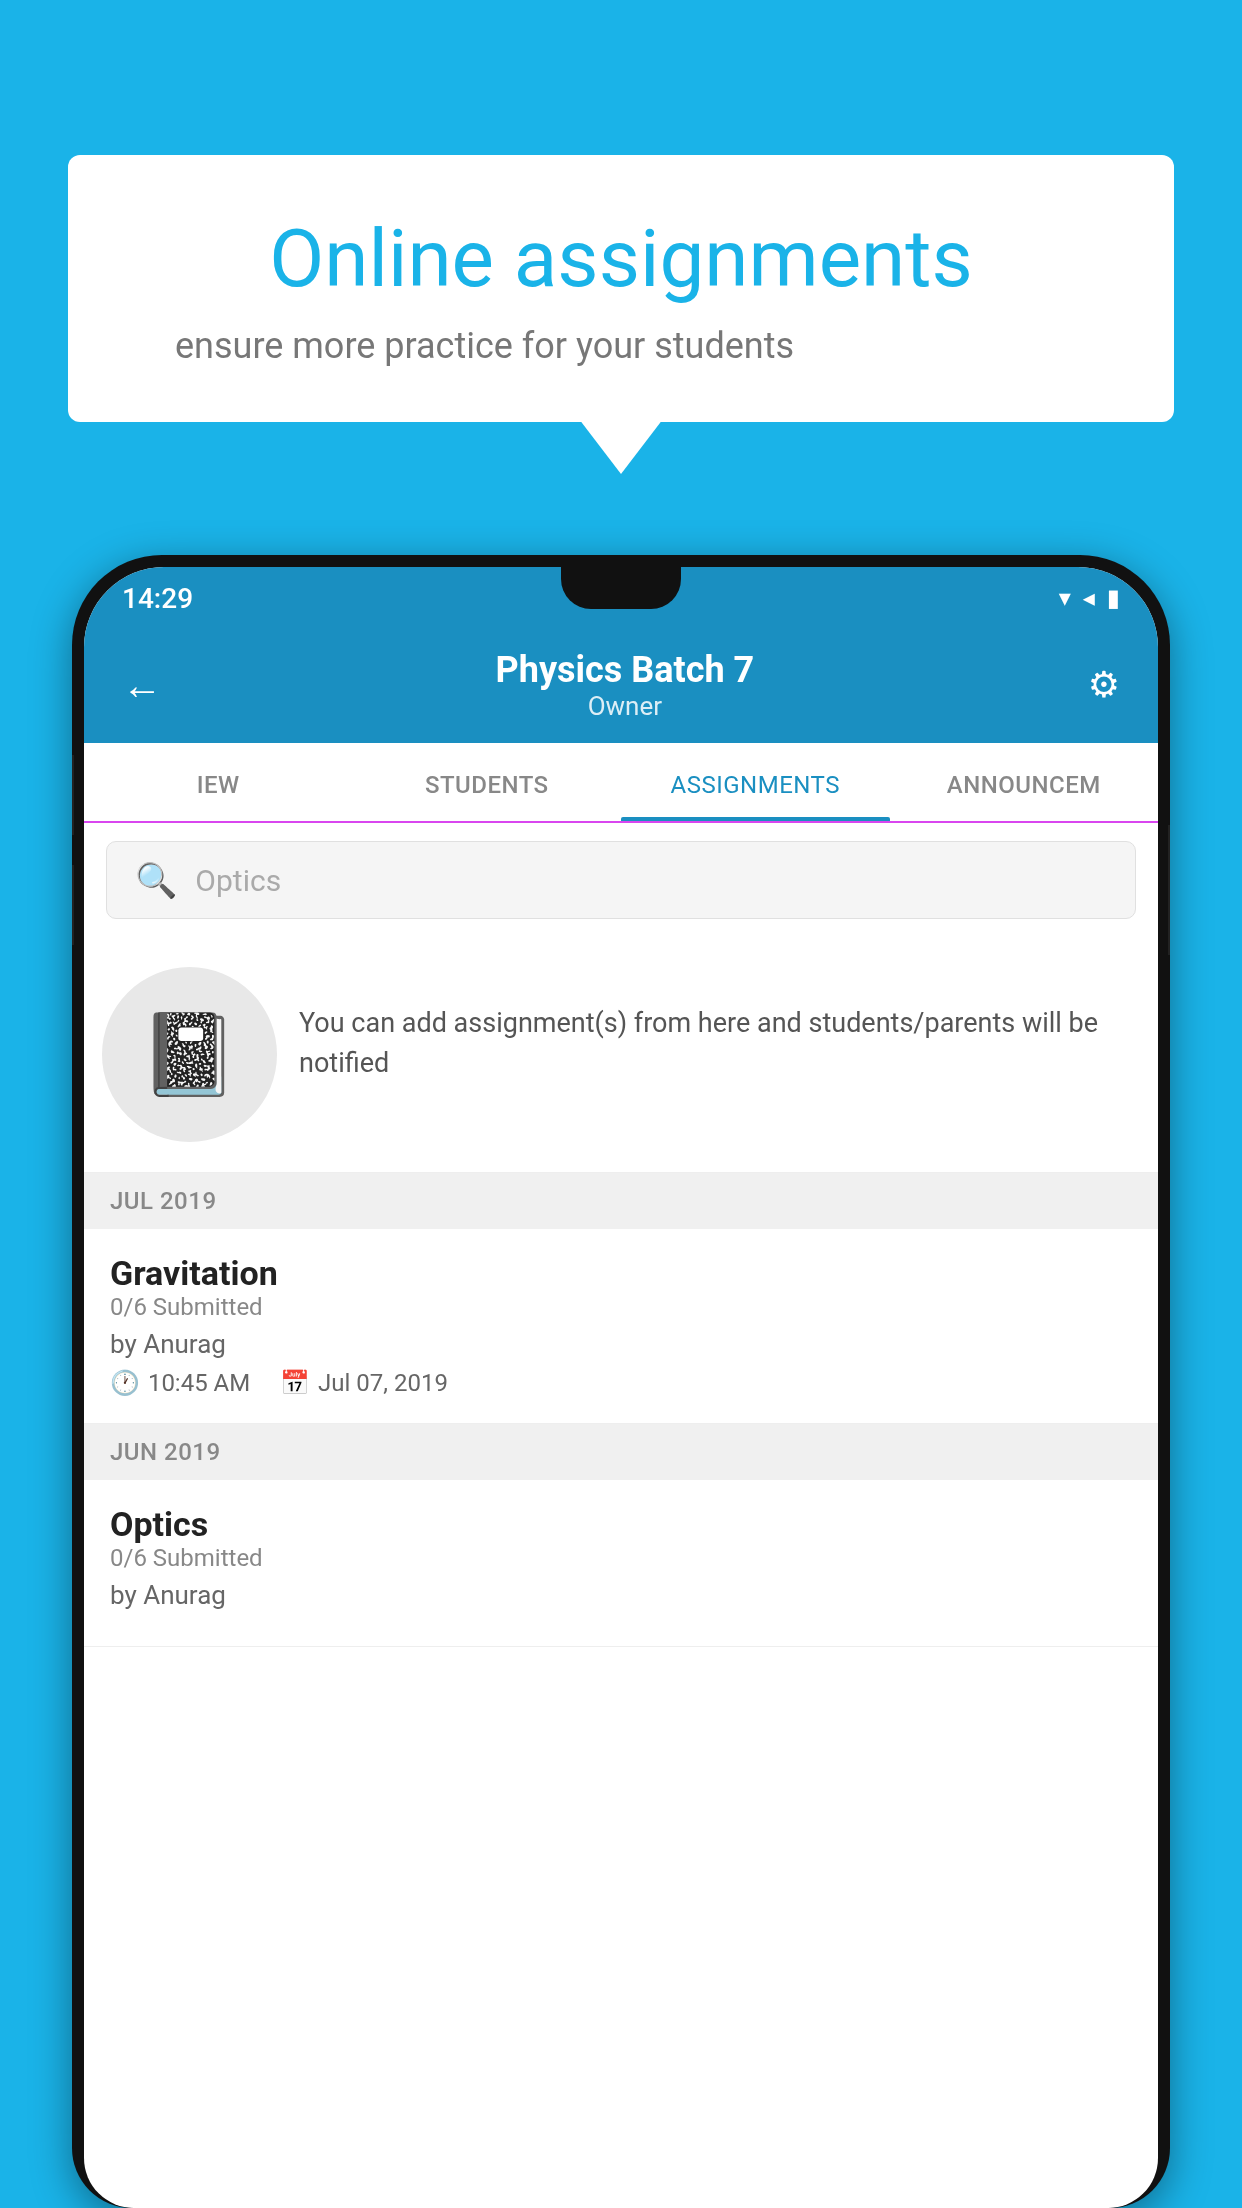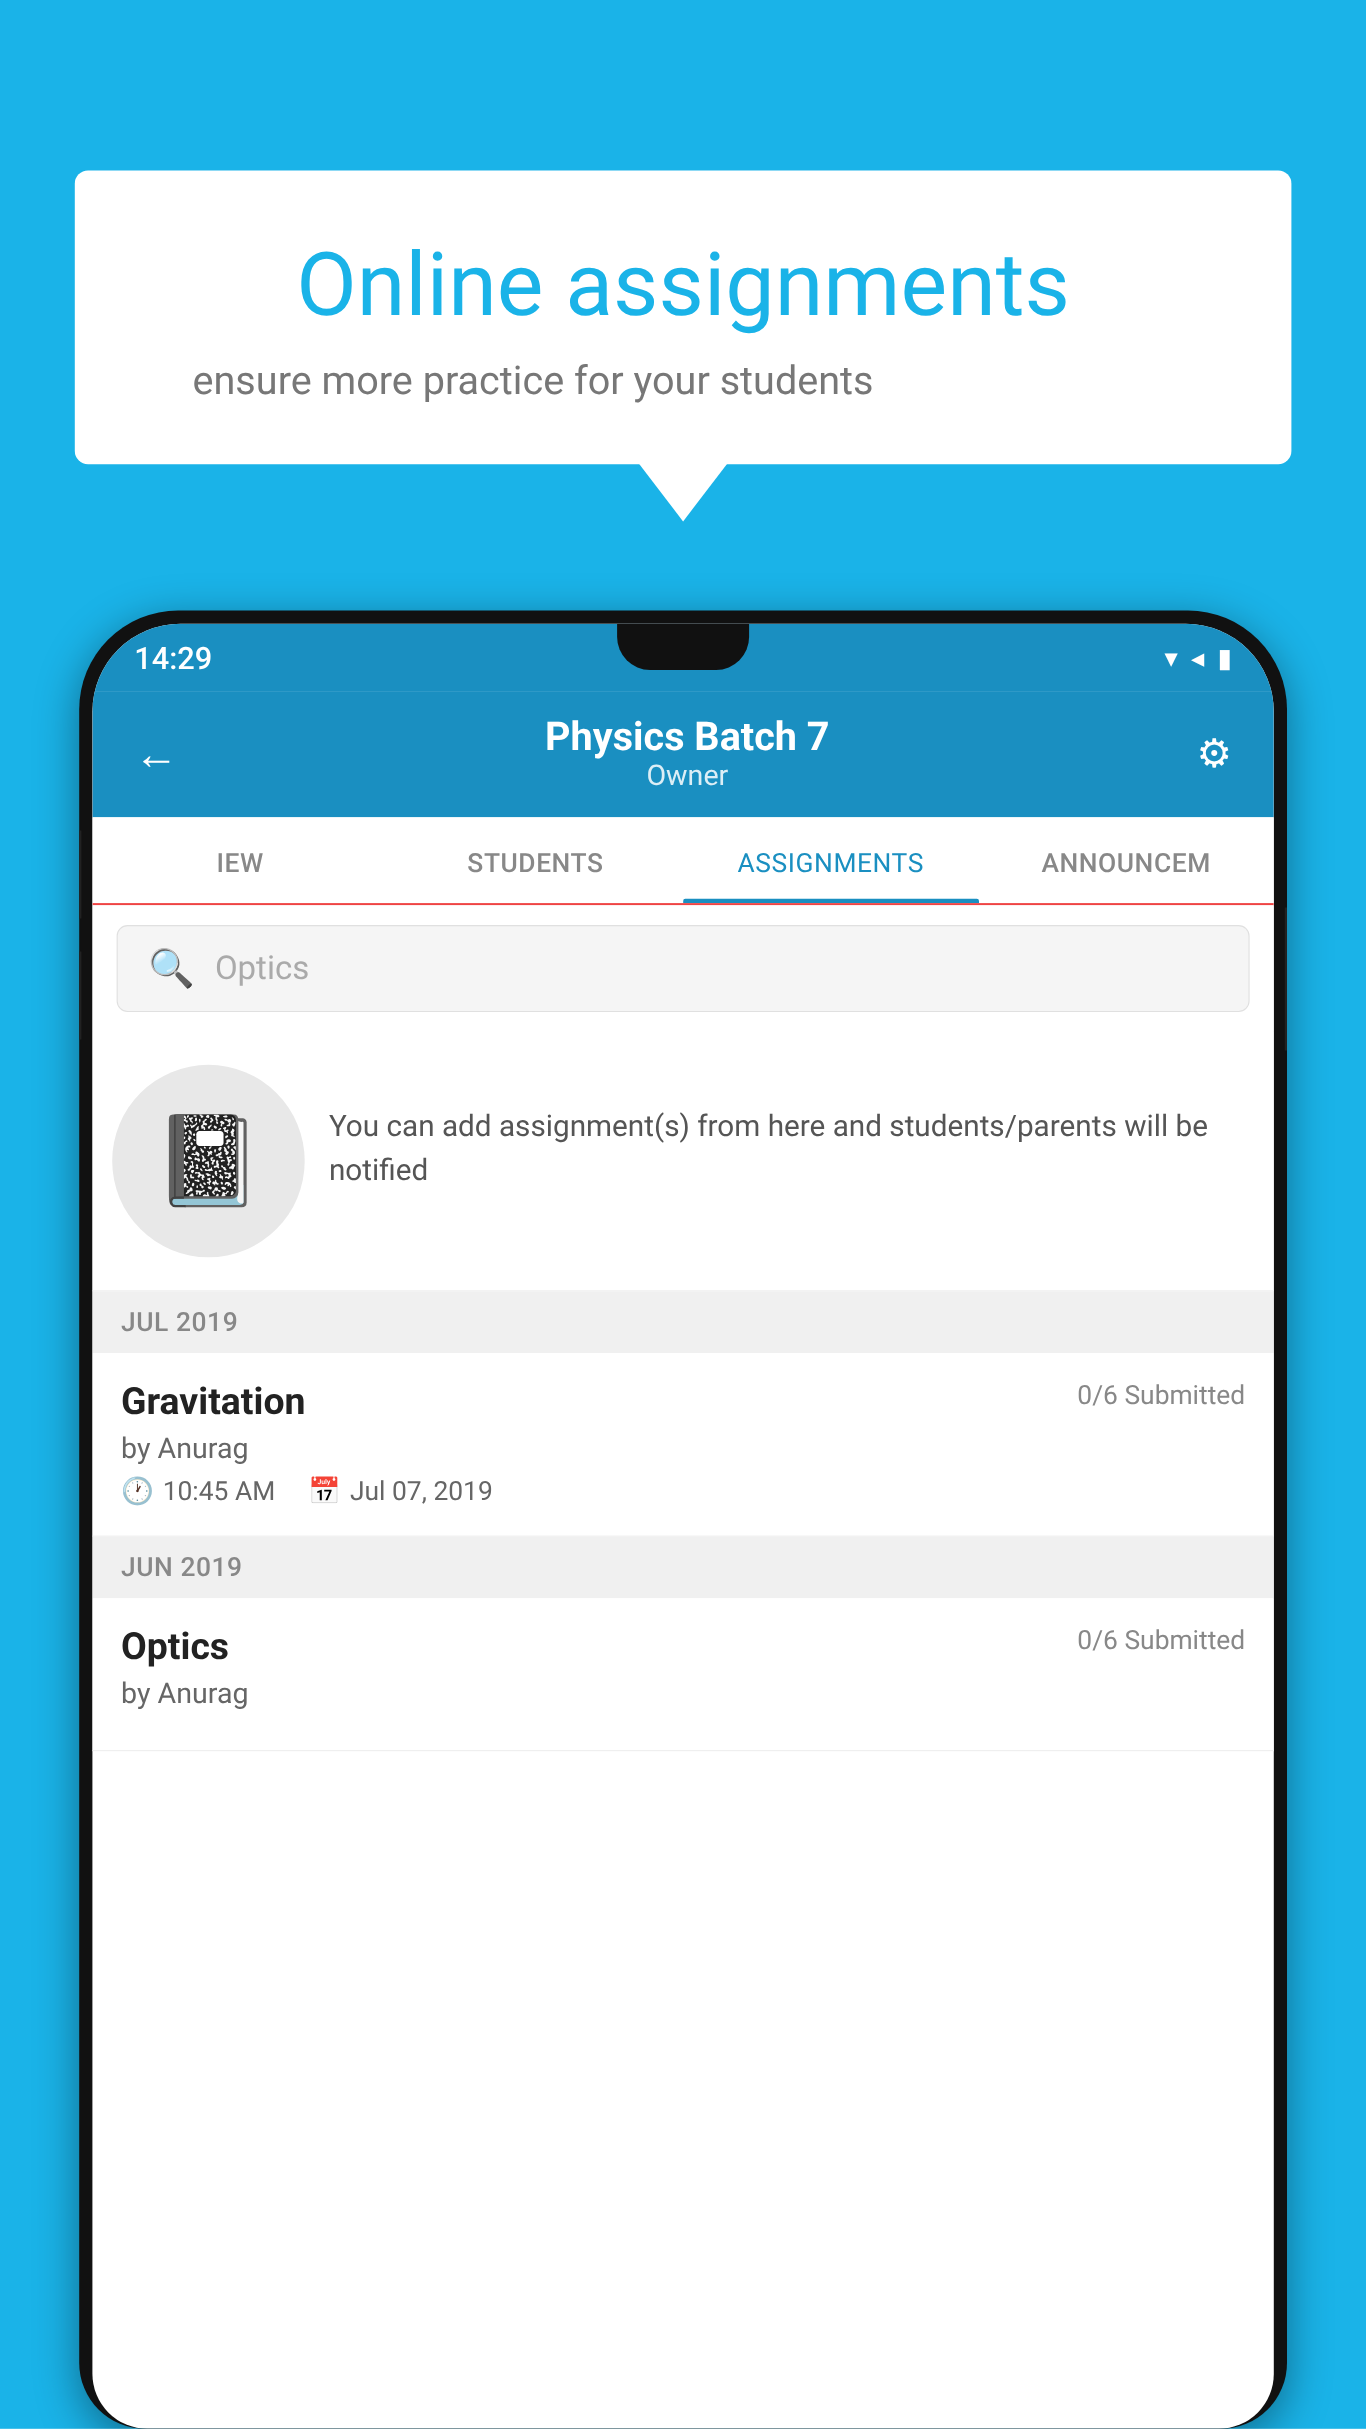--- a/index.html
+++ b/index.html
@@ -149,7 +149,7 @@
     .tab-bar {
       background: white;
       display: flex;
-      border-bottom: 2px solid #ef4444;
+      border-bottom: 2px solid #d946ef;
       overflow: hidden;
     }
     .tab-item {

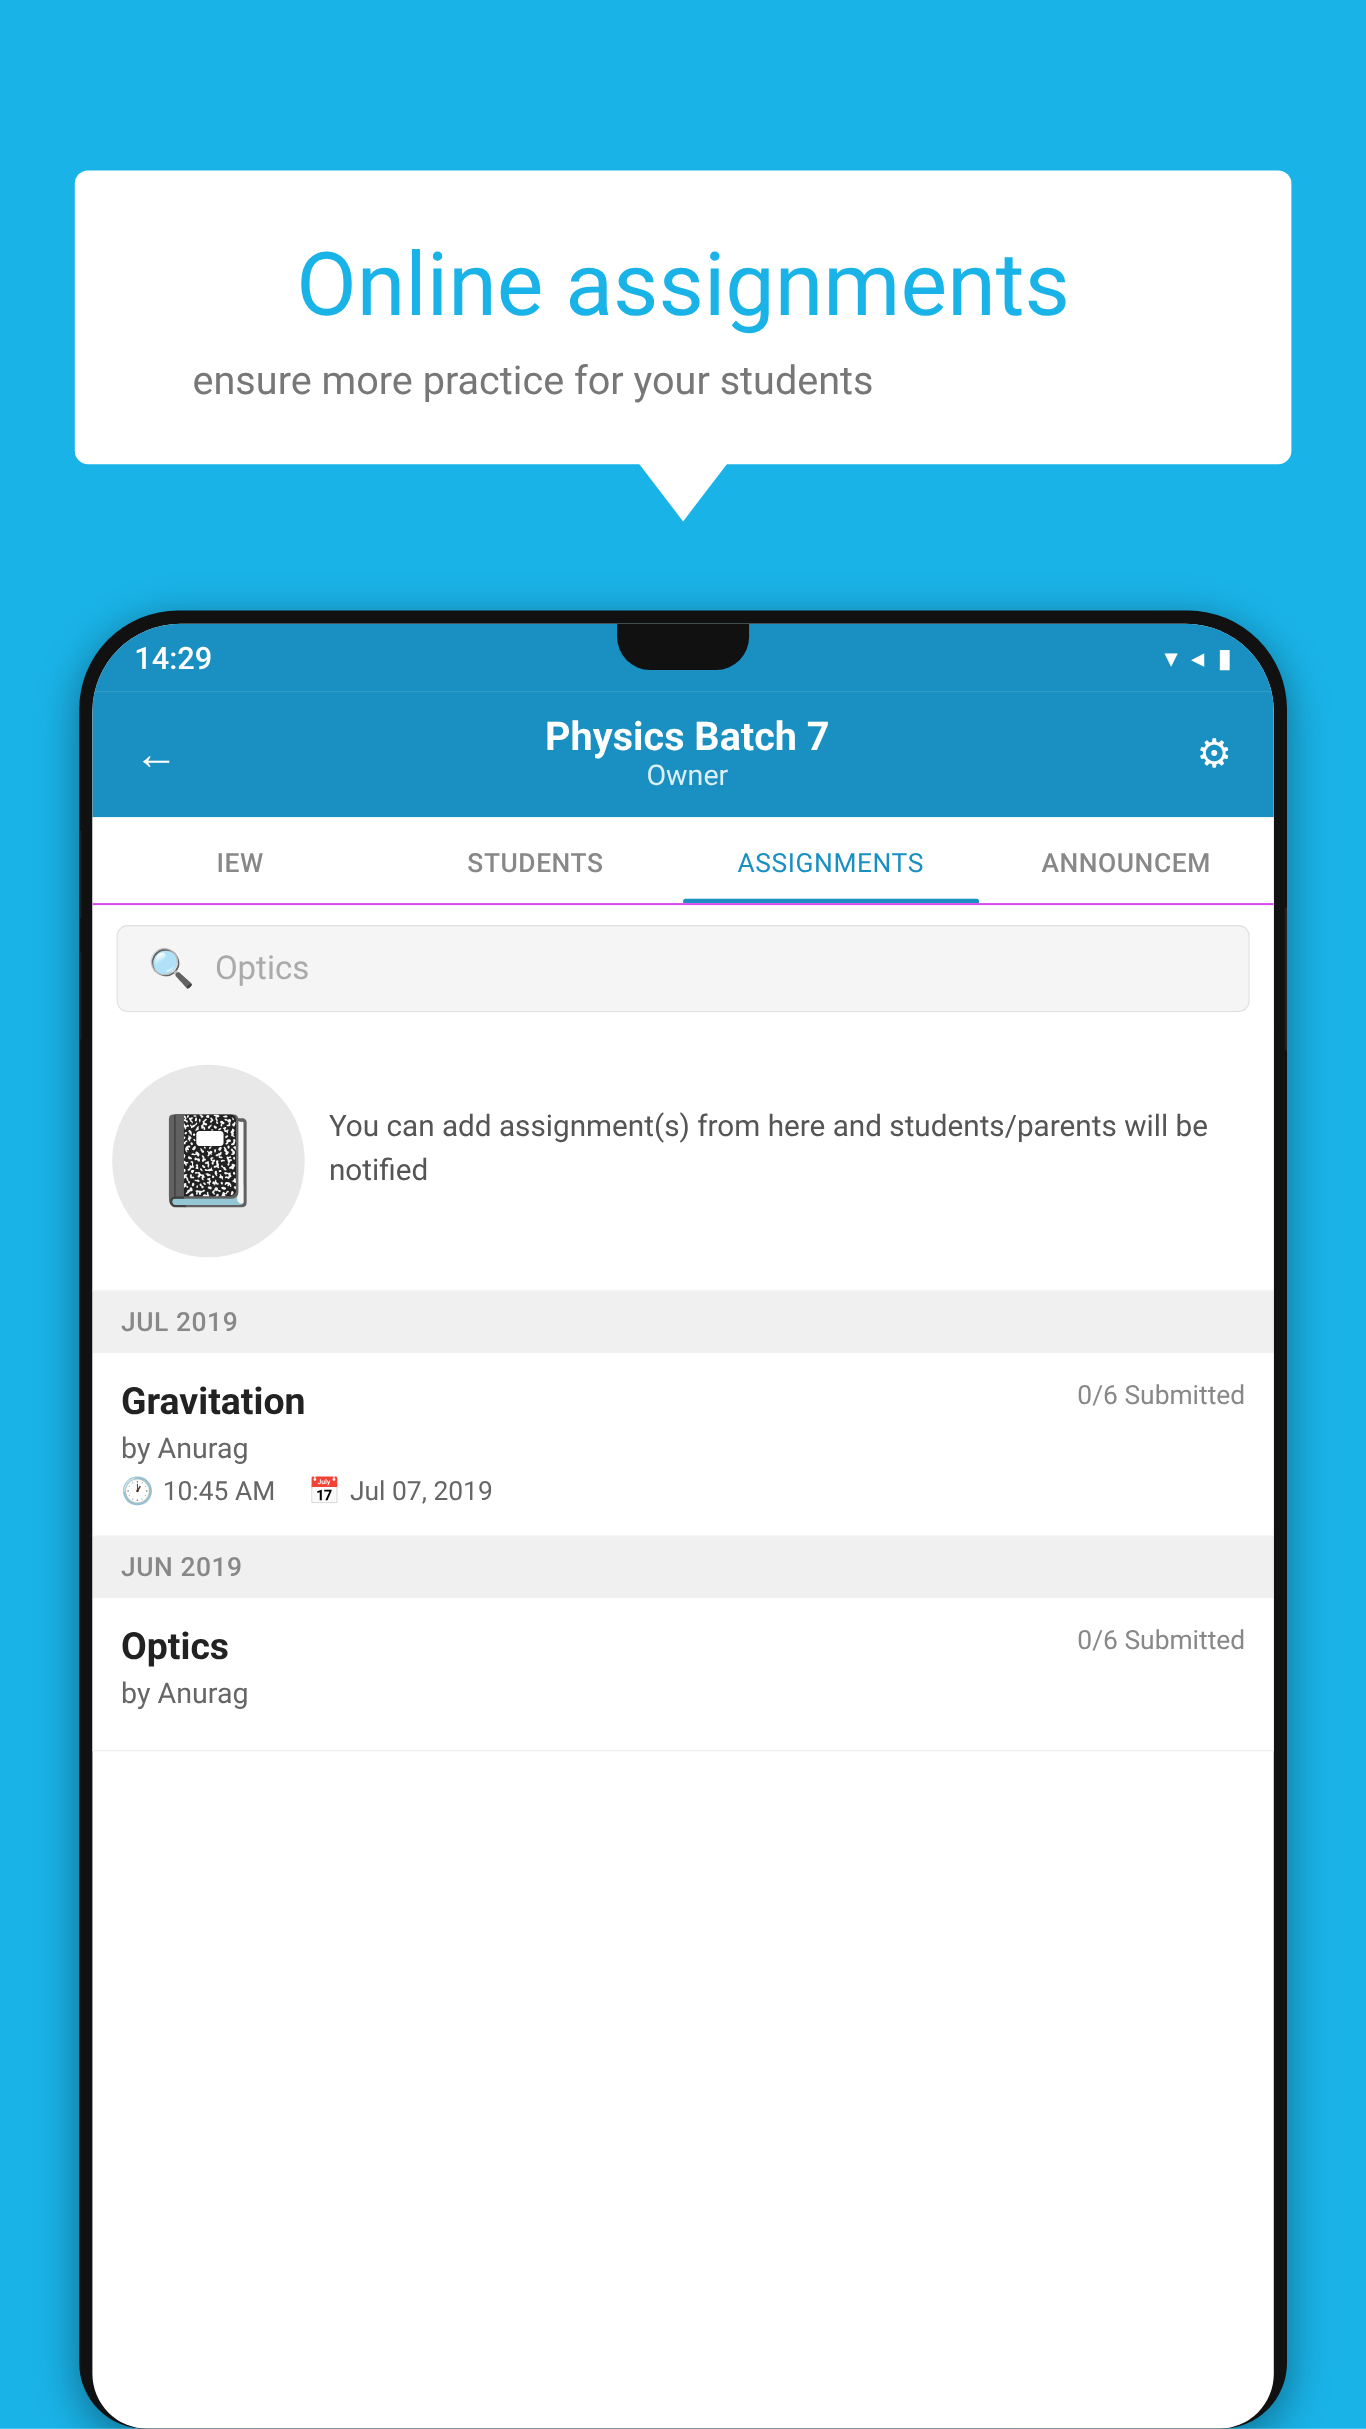--- a/index.html
+++ b/index.html
@@ -266,6 +266,7 @@
       justify-content: space-between;
       align-items: flex-start;
       margin-bottom: 8px;
+      flex-direction: column;
     }
     .assignment-title {
       font-size: 34px;

